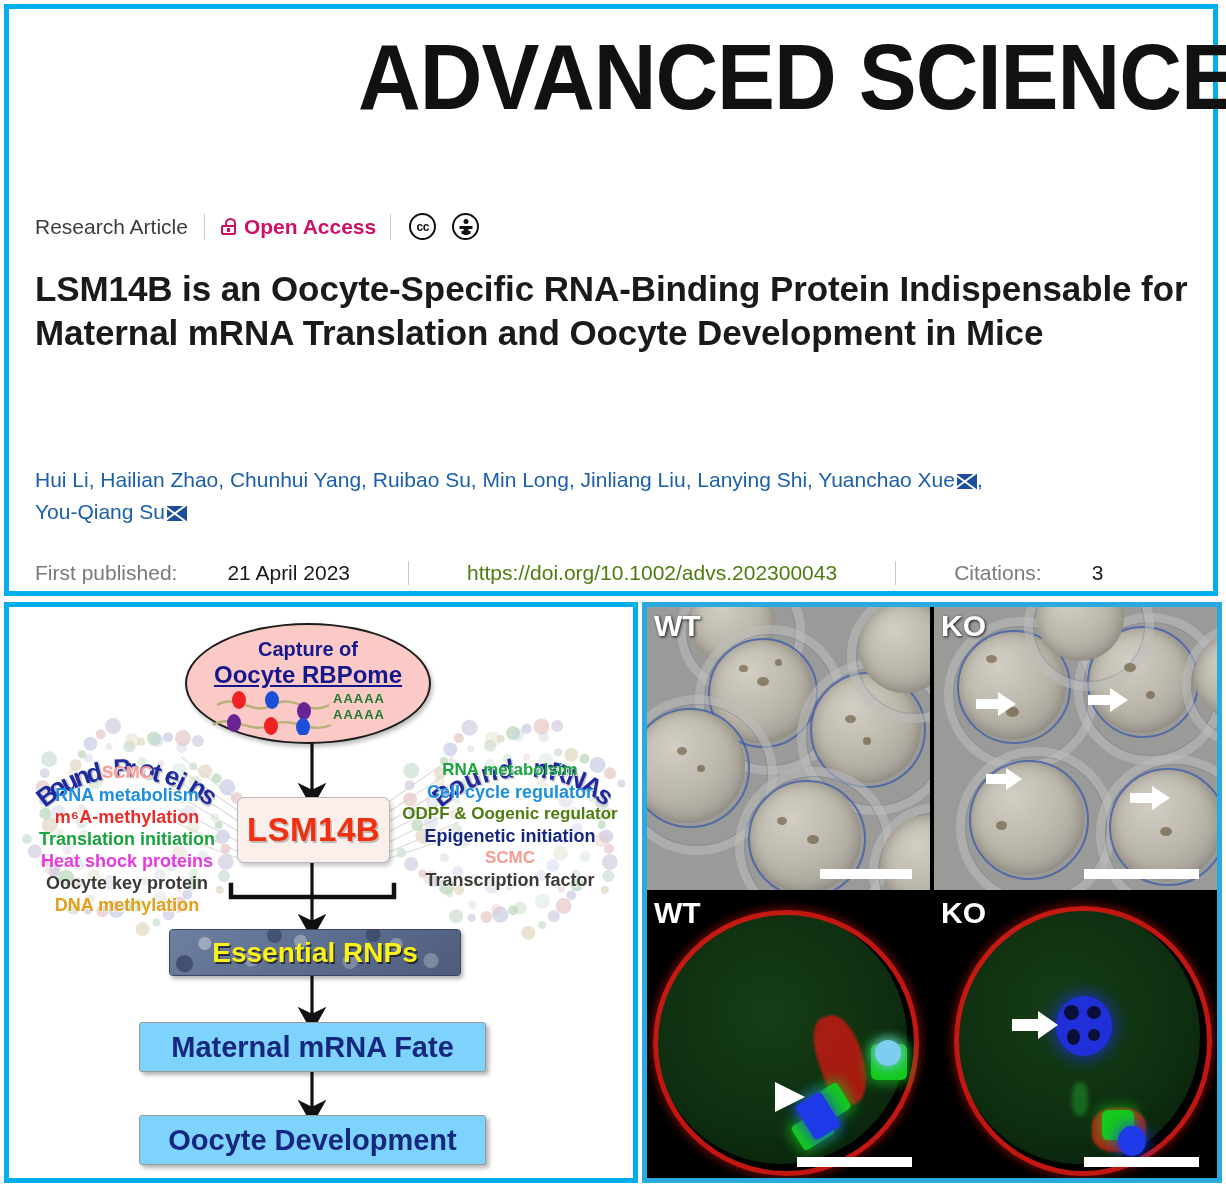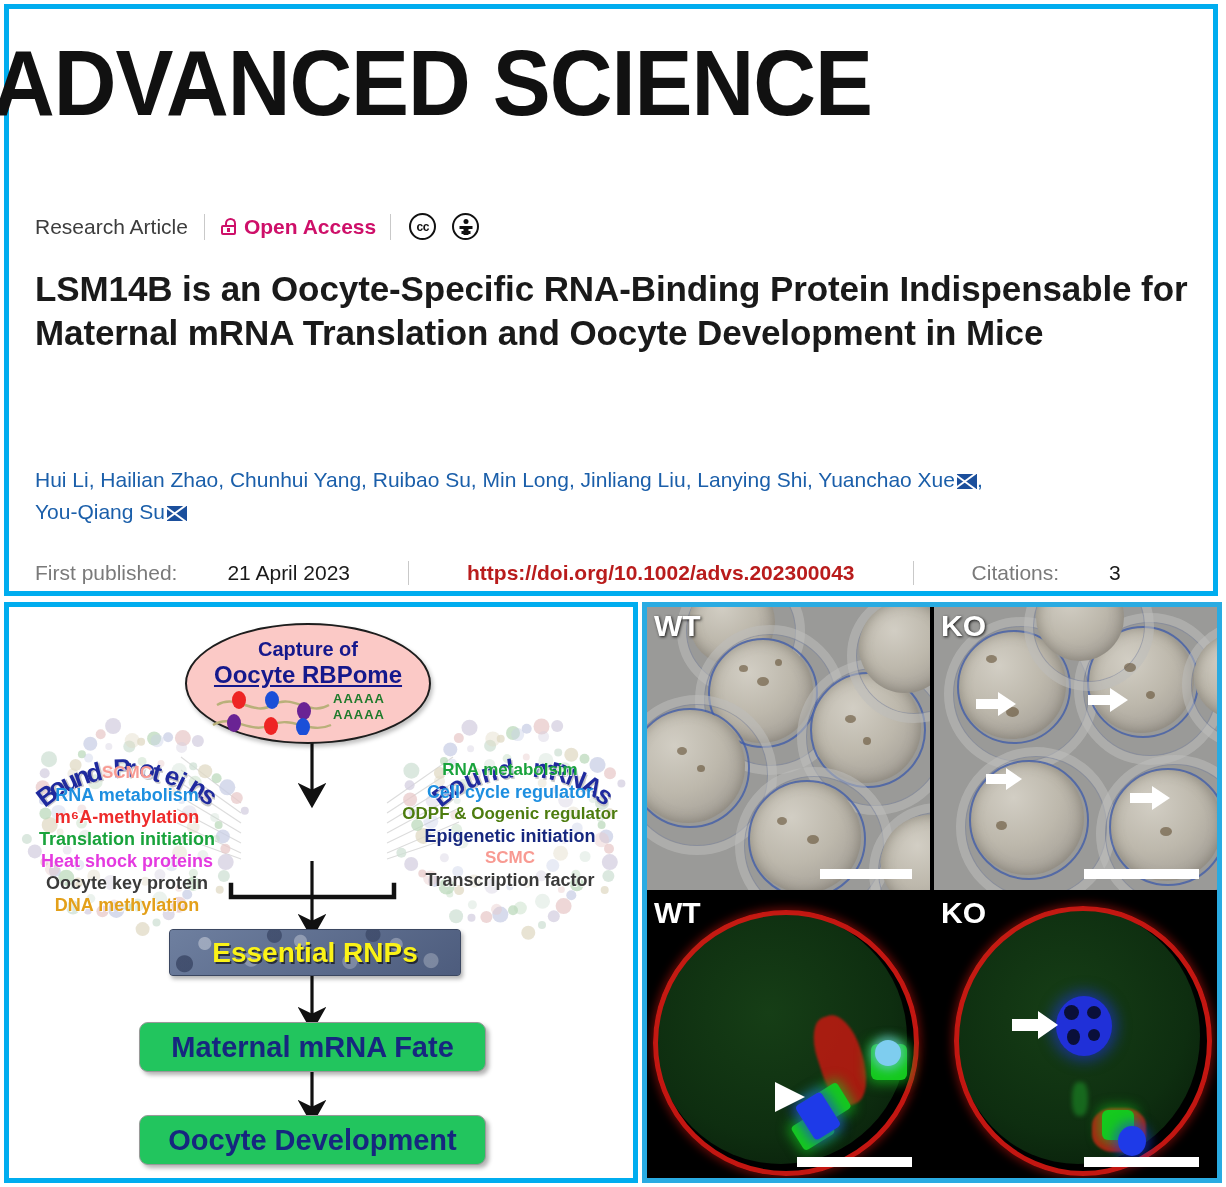--- a/index.html
+++ b/index.html
@@ -16,7 +16,7 @@
     border:5px solid #00ADEF;background:#fff;box-sizing:border-box;
   }
   .logo-wrap{
-    position:absolute;left:0;top:34px;width:100%;text-align:left;padding-left:8px;
+    position:absolute;left:0;top:28px;width:100%;text-align:right;
   }
   .logo{
     display:inline-block;

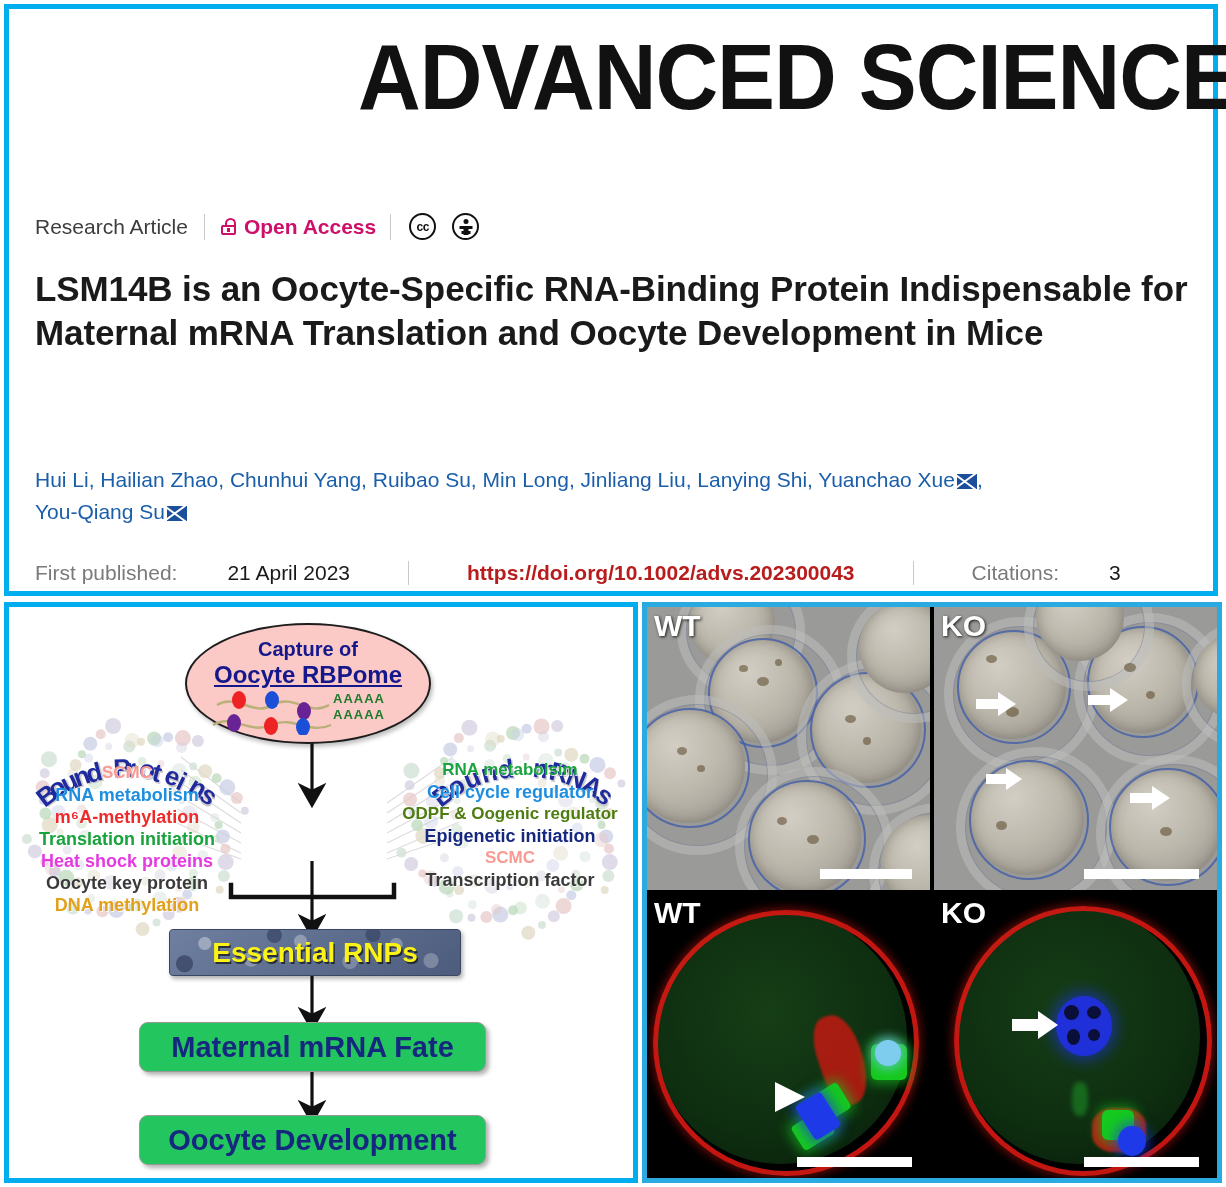--- a/index.html
+++ b/index.html
@@ -70,7 +70,7 @@
   .publine .lbl{color:#7a7a7a;}
   .publine .val{color:#1a1a1a;margin-left:6px;}
   .publine .bar{display:inline-block;width:1px;height:24px;background:#c9c9c9;margin:0 14px;}
-  .publine .doi{color:#b91c1c;font-weight:700;}
+  .publine .doi{color:#4d7c0f;font-weight:400;}
   .publine .cit{color:#7a7a7a;}
   .publine .citn{color:#1a1a1a;margin-left:6px;}
 

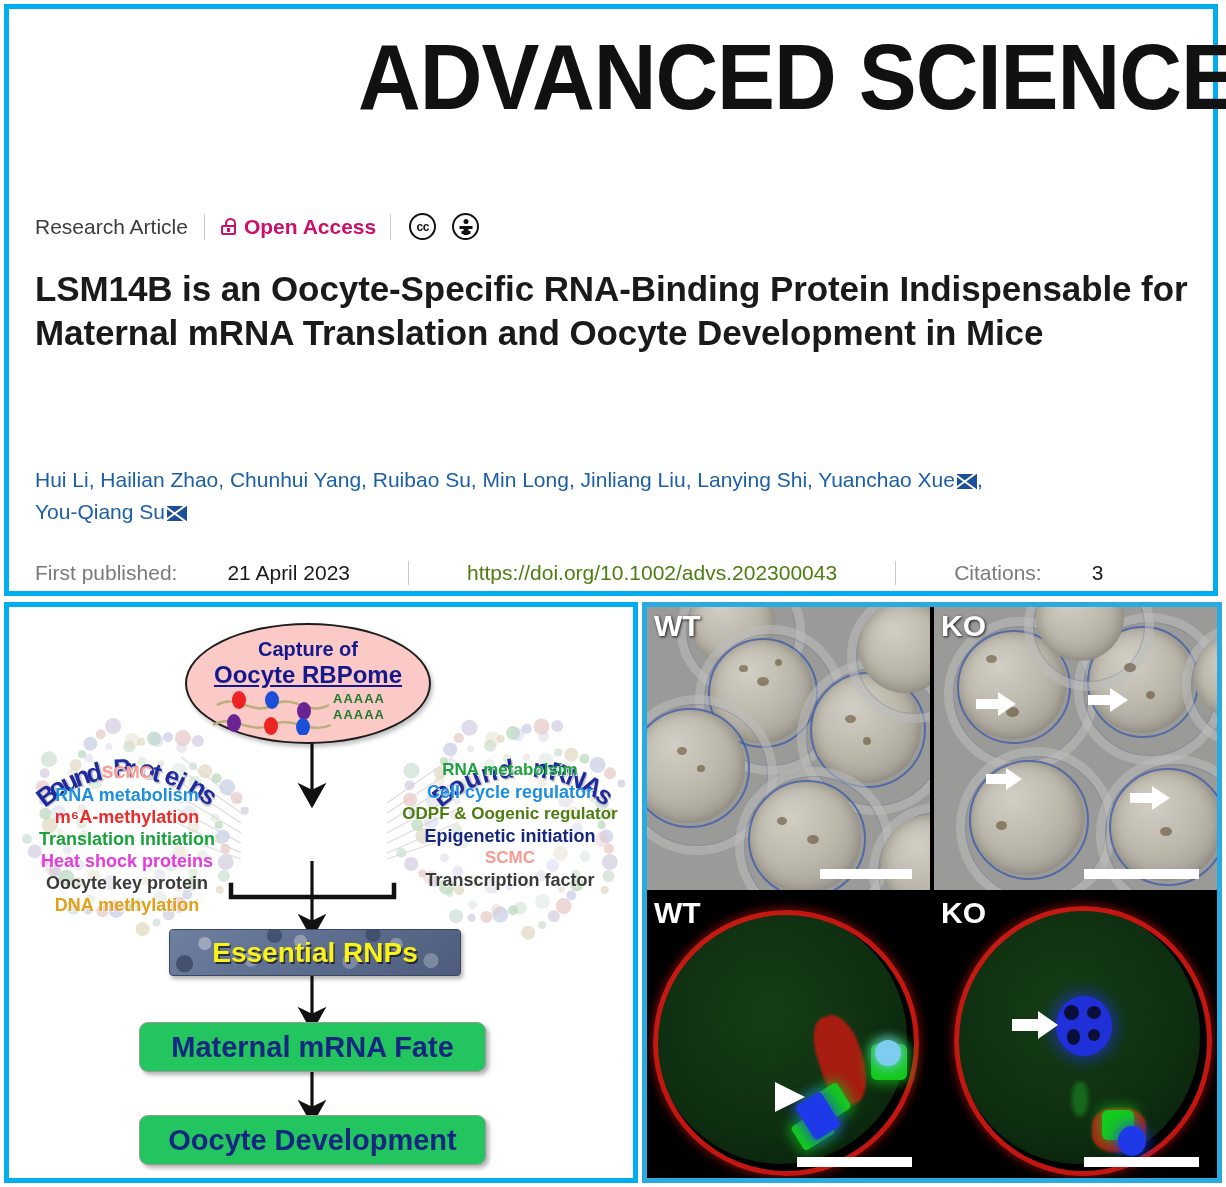--- a/index.html
+++ b/index.html
@@ -534,6 +534,9 @@
           <div class="ptxt" style="position: relative; color: rgb(58, 58, 58); font-size: 18px; line-height: 22px; width: 100%;">Transcription factor</div>
         </div>
 
+      <div class="lsm-box">
+        <span>LSM14B</span>
+      </div>
 
       <div class="rnp-box">
         <div class="tex"></div>

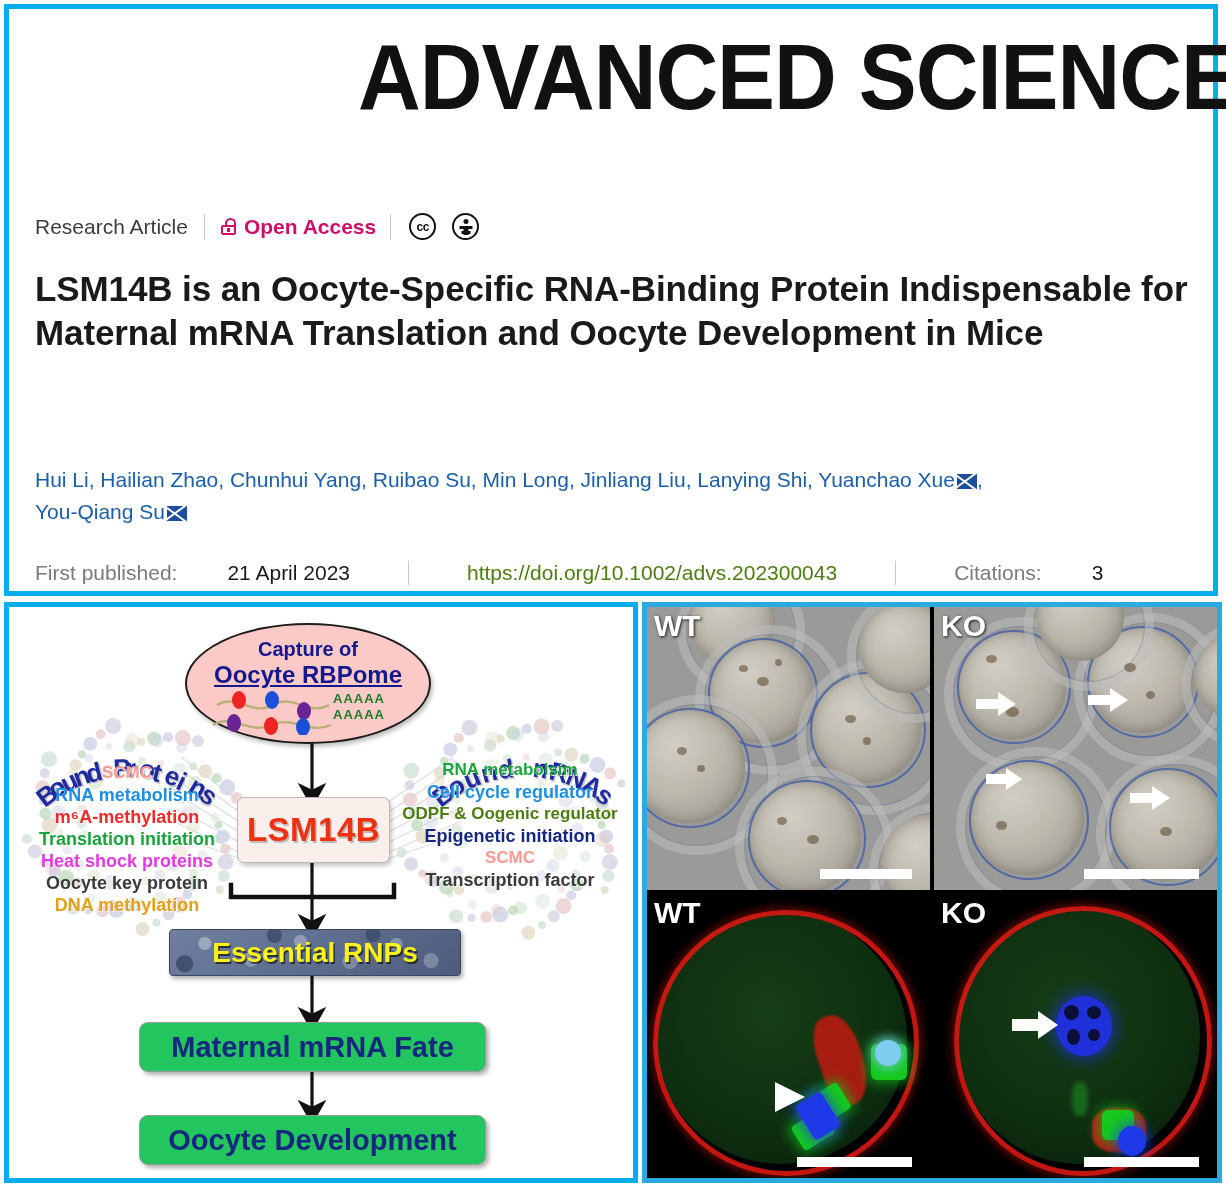--- a/index.html
+++ b/index.html
@@ -134,7 +134,7 @@
     text-shadow:1.5px 1.5px 0 rgba(0,0,0,.6);}
 
   .flowbox{
-    position:absolute;background:#22c55e;border:1.5px solid #999;border-radius:9px;
+    position:absolute;background:#7dd3fc;border:1.5px solid #999;border-radius:3px;
     box-shadow:3px 3px 4px rgba(0,0,0,.3);
     display:flex;align-items:center;justify-content:center;
   }

